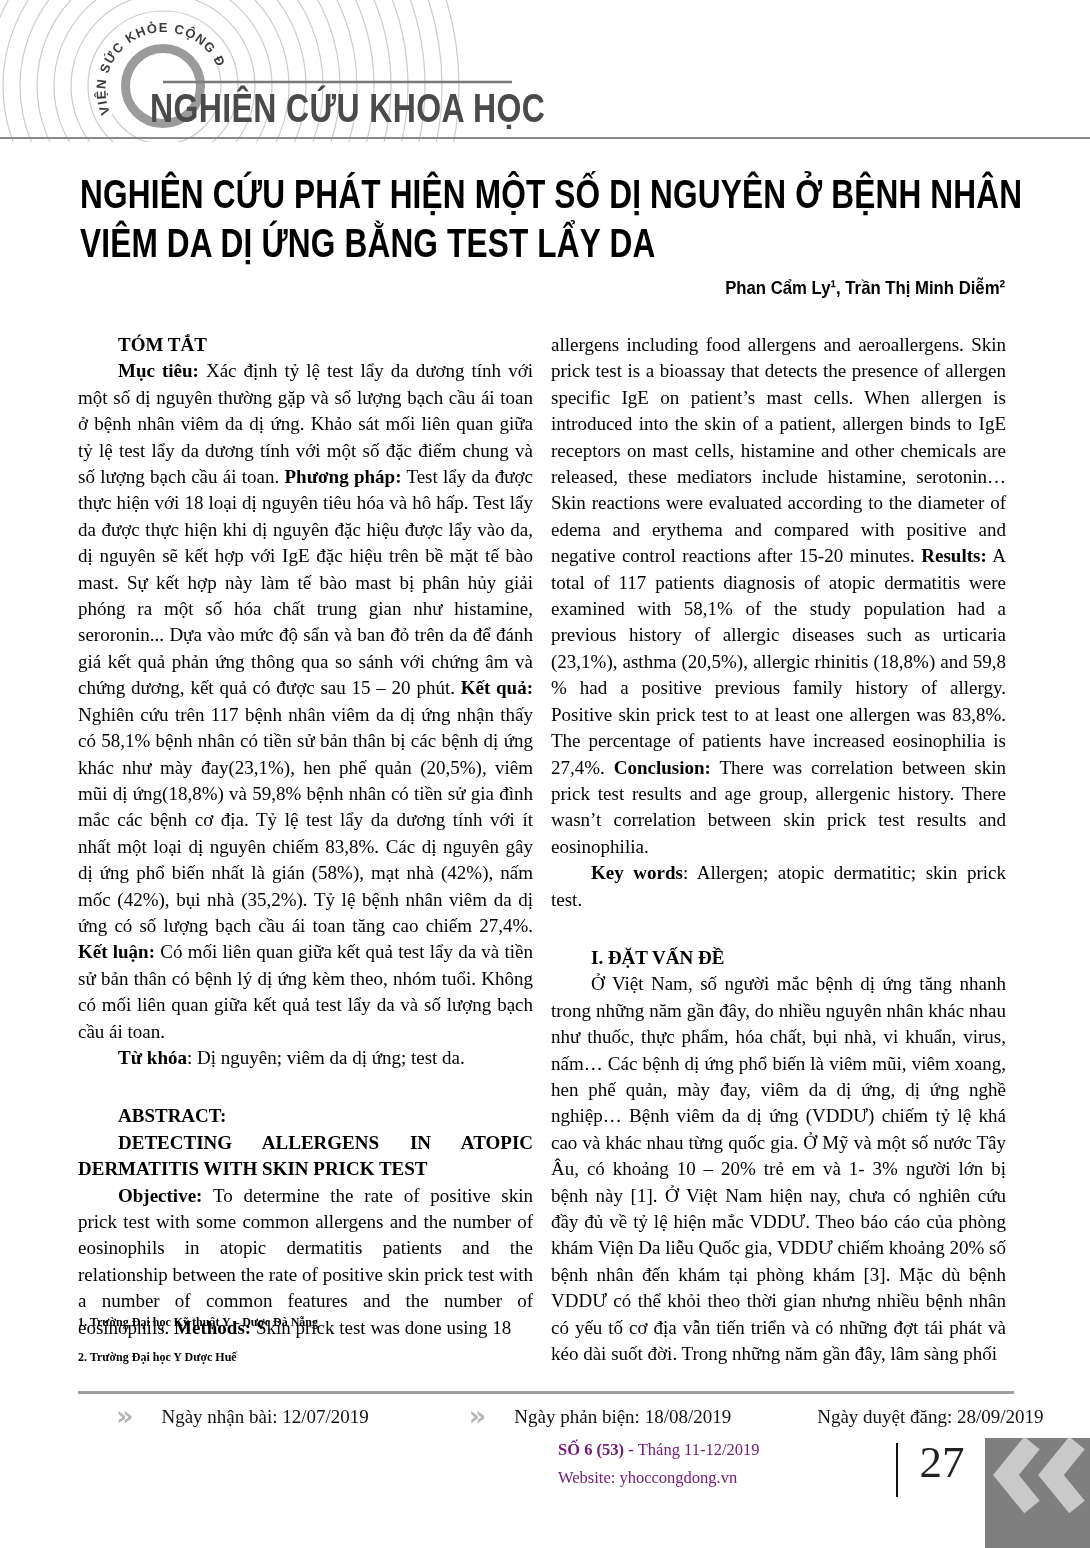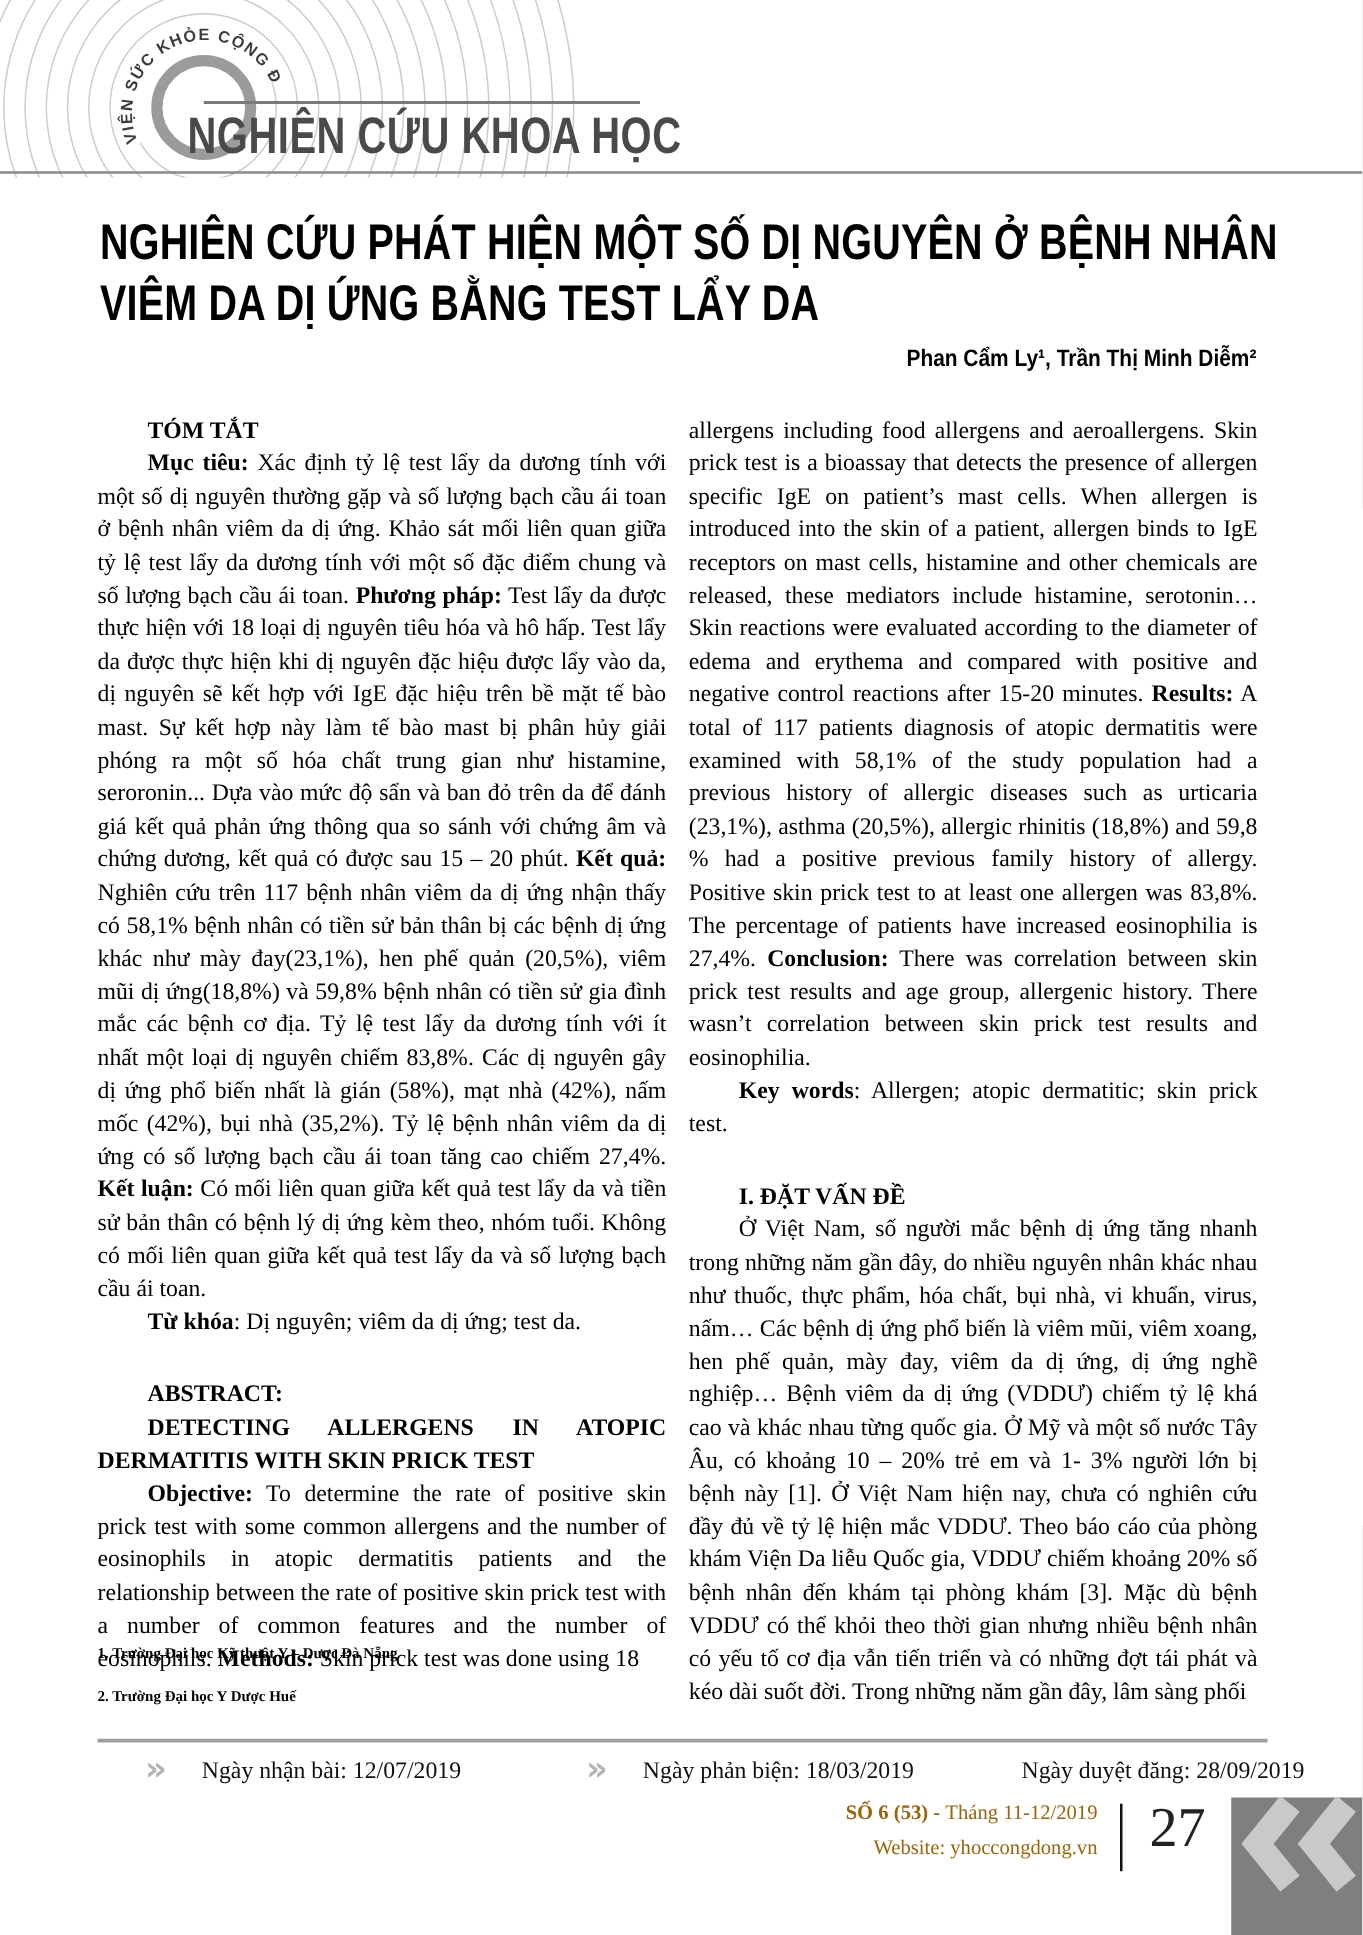--- a/index.html
+++ b/index.html
@@ -161,7 +161,7 @@
     <div class="date-group g2">
       <span class="date-chevron">»</span>
       <span>Ngày phản biện:</span>&nbsp;
-      <span>18/03/2019</span>
+      <span>18/08/2019</span>
     </div>
     <div class="date-sep s2"></div>
     <div class="date-group g3">

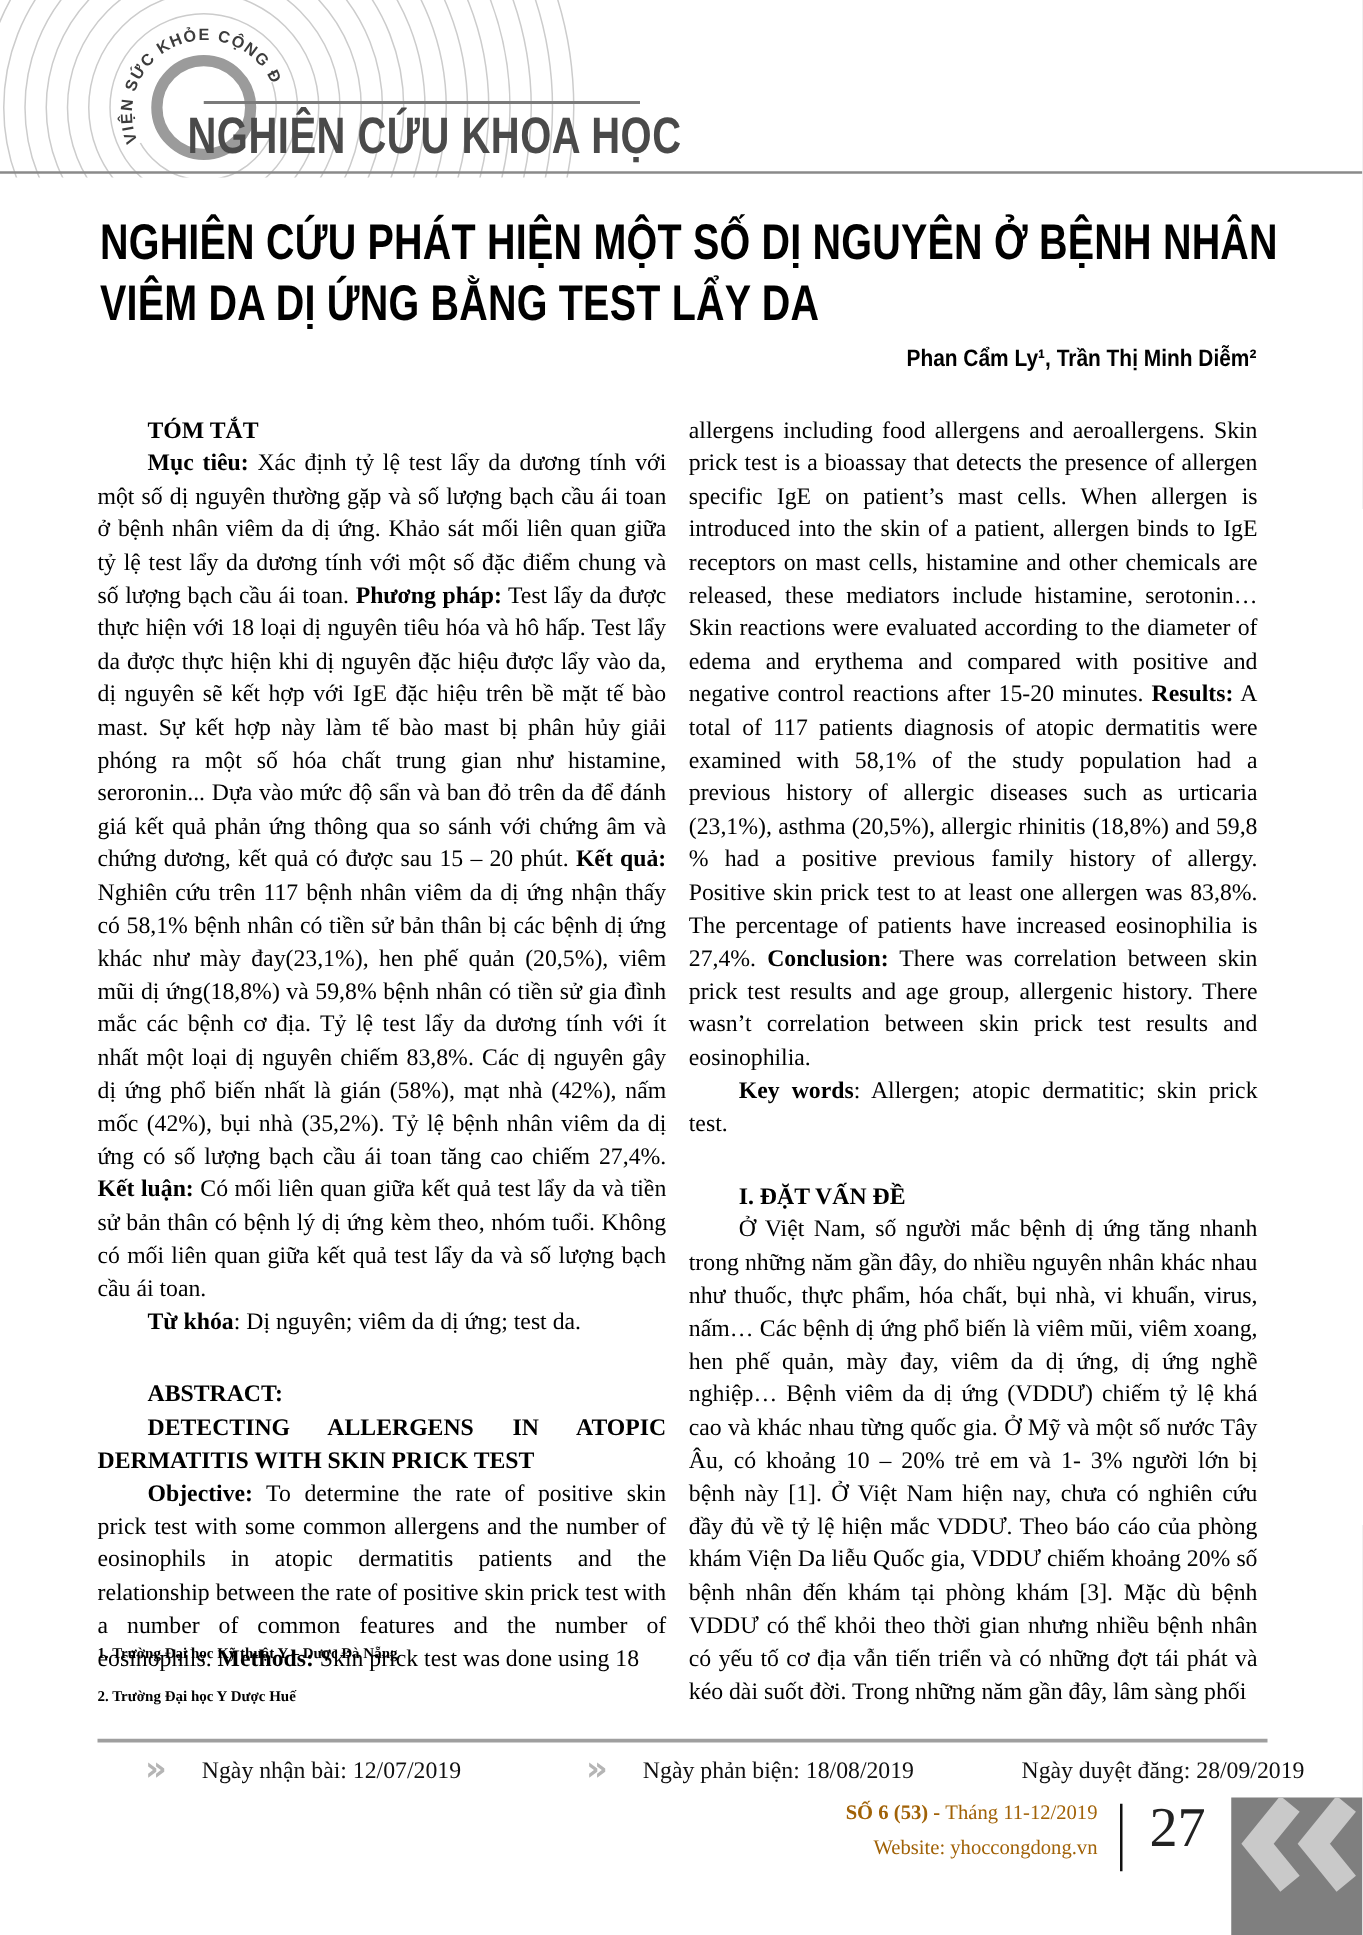--- a/index.html
+++ b/index.html
@@ -75,7 +75,7 @@
   
   .journal{
     position:absolute;right:212px;top:1440px;width:320px;
-    text-align:right;font-size:16.5px;line-height:20px;color:#a16207;
+    font-size:16.5px;line-height:20px;color:#701a75;
   }
   .journal .line2{margin-top:8px;}
   .footer-vline{position:absolute;left:896px;top:1443px;width:2px;height:54px;background:#111;}

